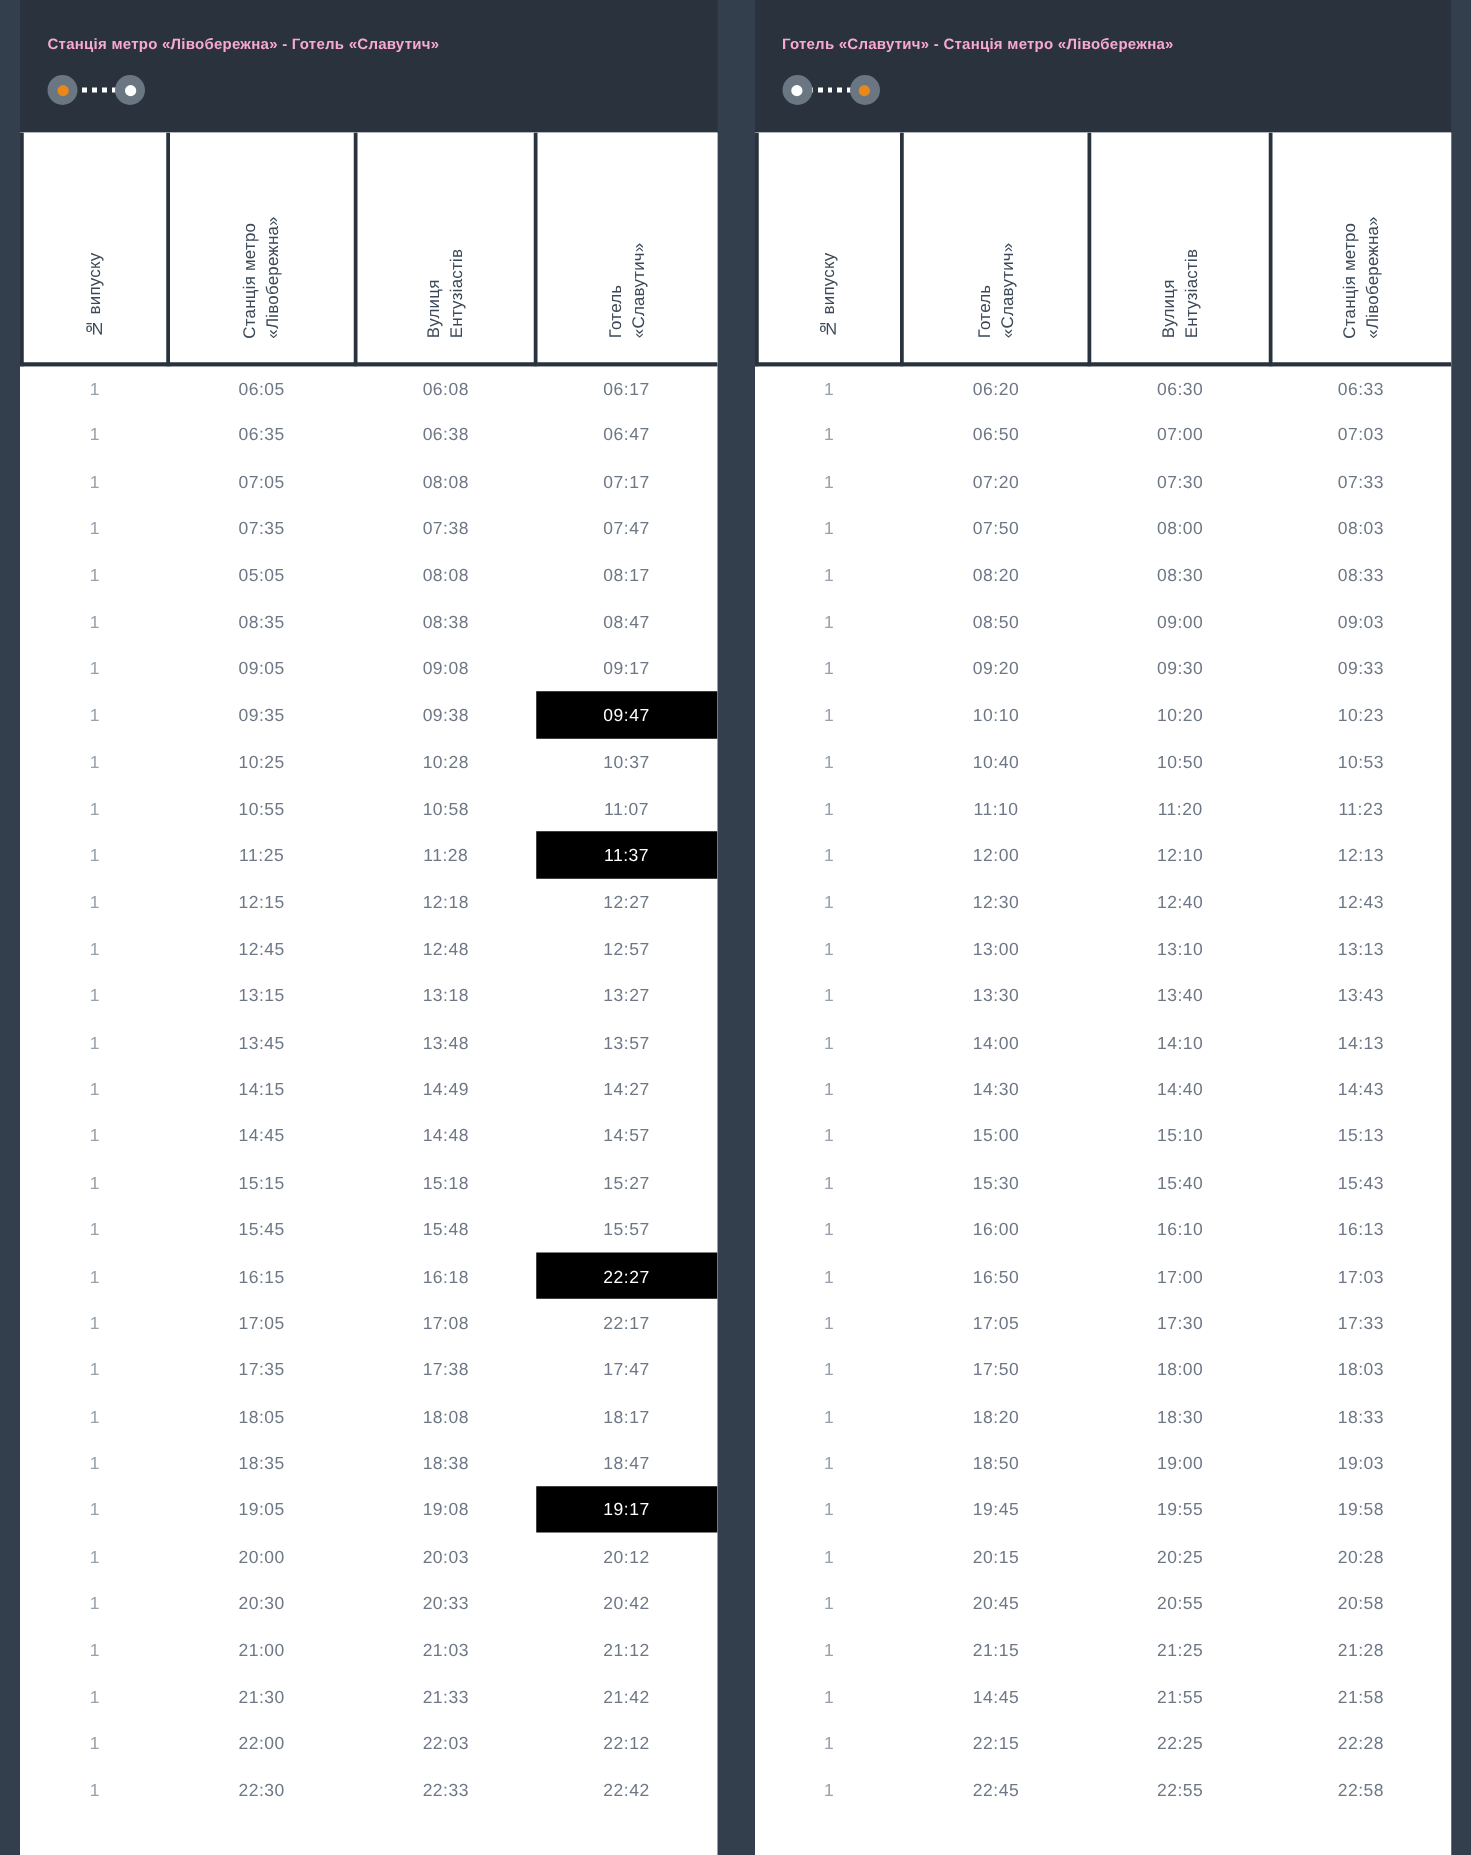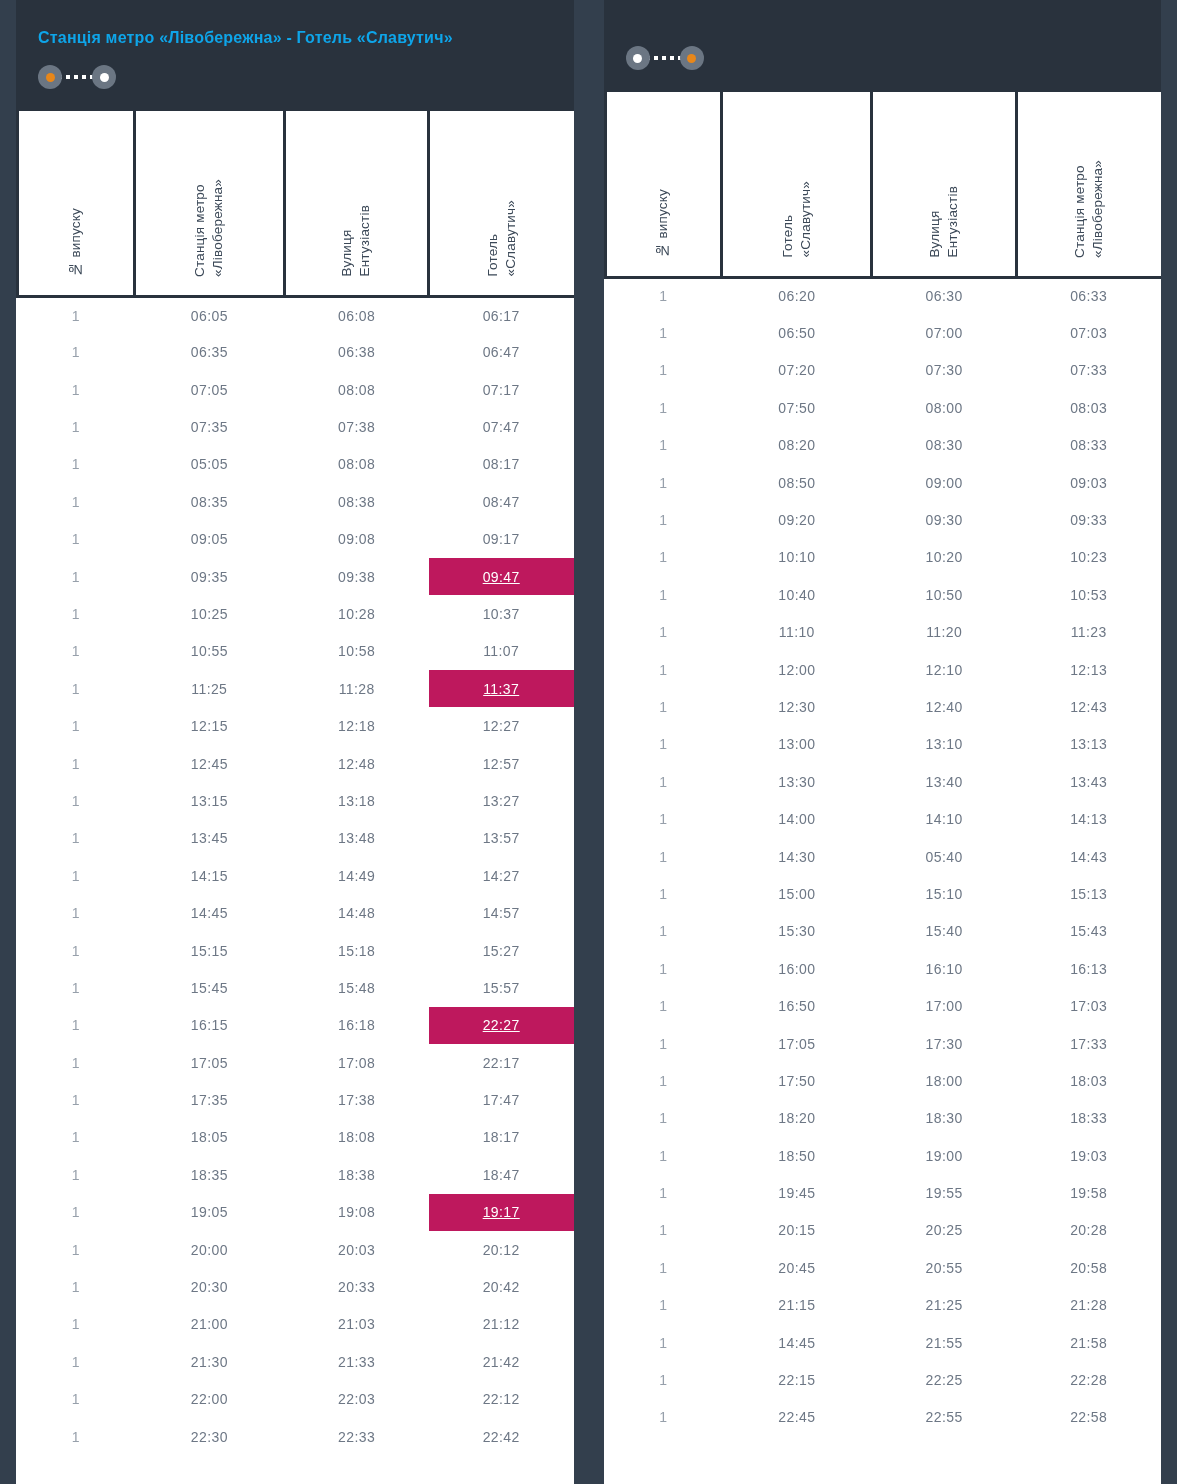--- a/index.html
+++ b/index.html
@@ -32,8 +32,8 @@
     padding: 28px 22px 22px 22px;
   }
   .panel-title {
-    color: #0ea5e9;
-    font-size: 16px;
+    color: #f9a8d4;
+    font-size: 12px;
     font-weight: bold;
     letter-spacing: 0.2px;
     line-height: 1.2;

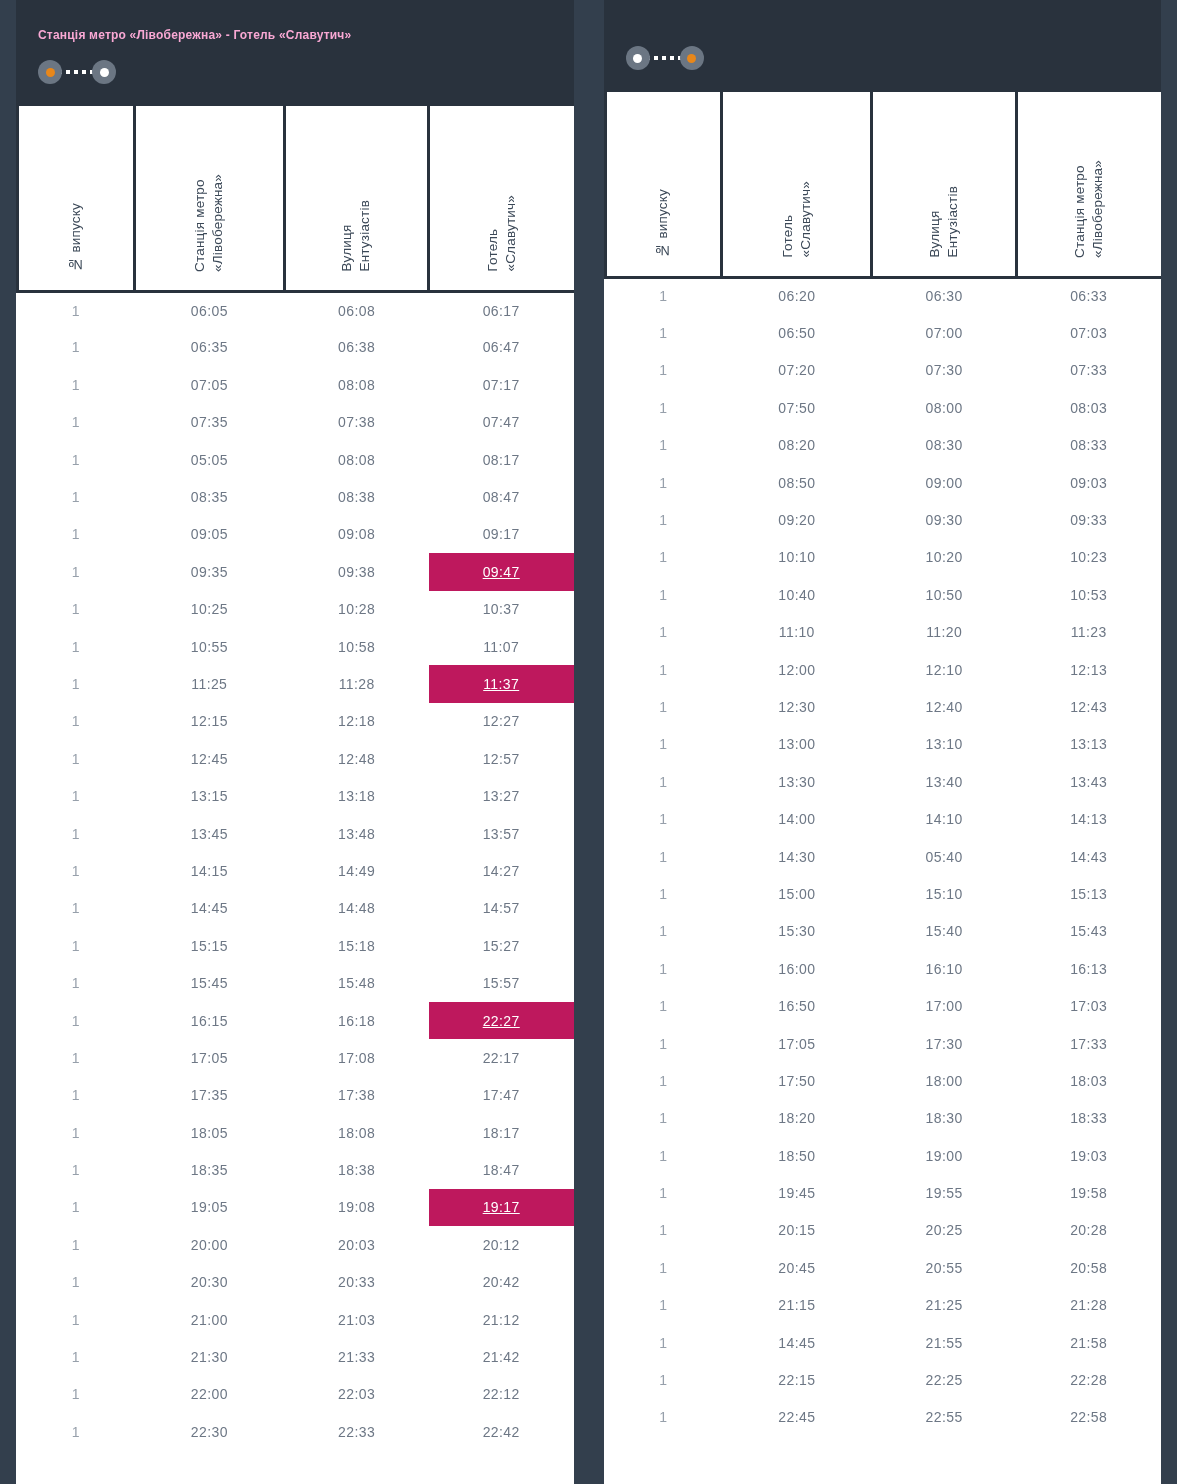--- a/index.html
+++ b/index.html
@@ -361,6 +361,7 @@
 
   <section class="panel">
     <div class="panel-header">
+      <div class="panel-title">Готель «Славутич» - Станція метро «Лівобережна»</div>
       <div class="route-indicator">
         <span class="route-node">
           <span class="dot dot-white"></span>

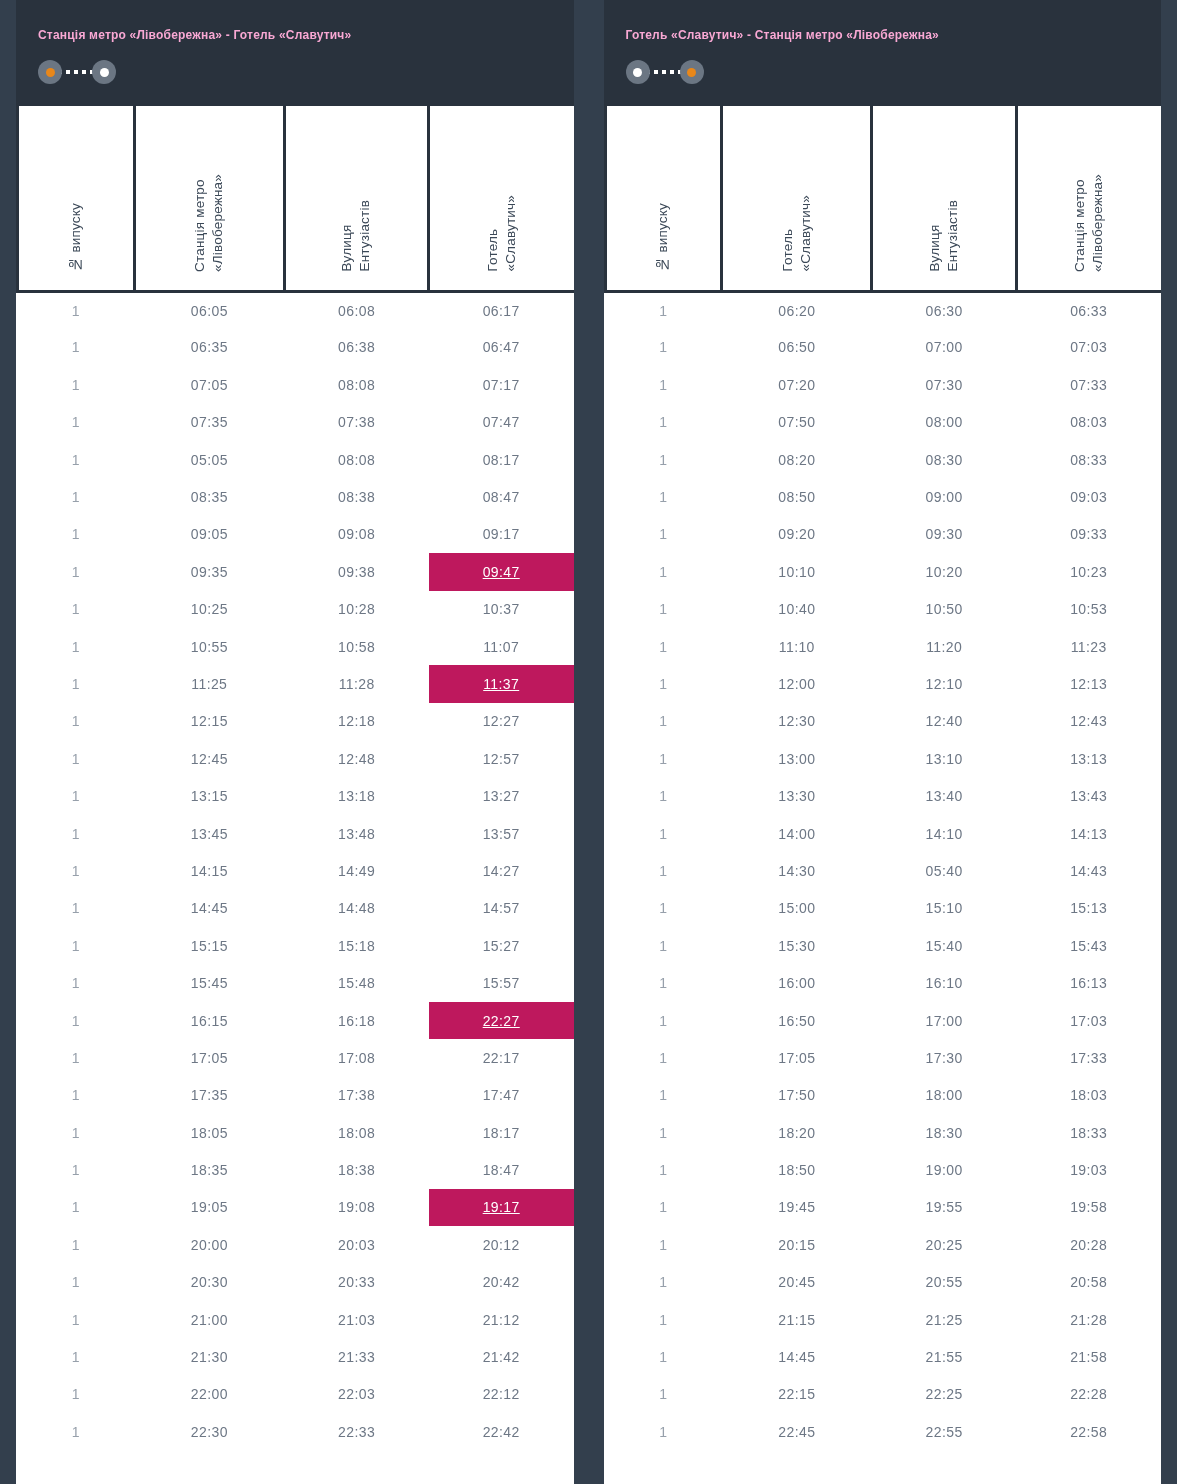--- a/index.html
+++ b/index.html
@@ -121,9 +121,8 @@
   }
   table.schedule tbody td.col-run { color: #97a0ab; }
   table.schedule tbody td.hl {
-    background: #be185d;
+    background: #000000;
     color: #ffffff;
-    text-decoration: underline;
   }
   col.c1 { width: 21%; }
   col.c2 { width: 27%; }

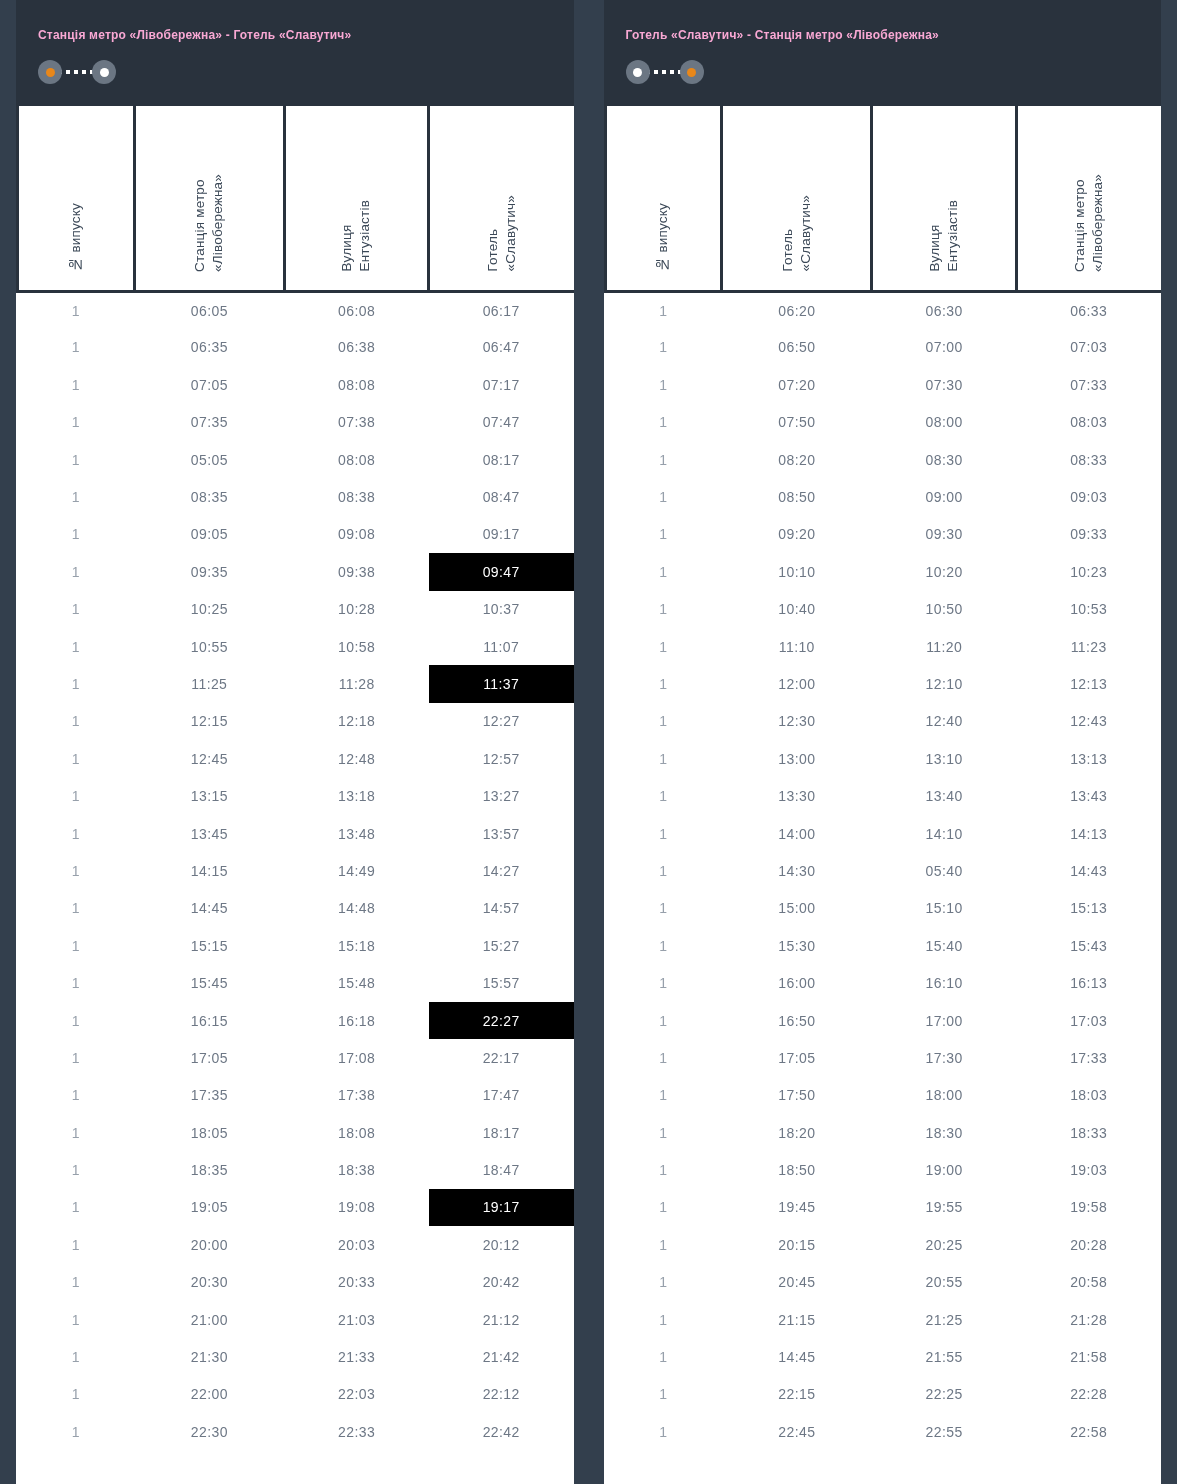--- a/index.html
+++ b/index.html
@@ -484,7 +484,7 @@
             <tr>
               <td class="col-run">1</td>
               <td>14:30</td>
-              <td>05:40</td>
+              <td>14:40</td>
               <td>14:43</td>
             </tr>
             <tr>

